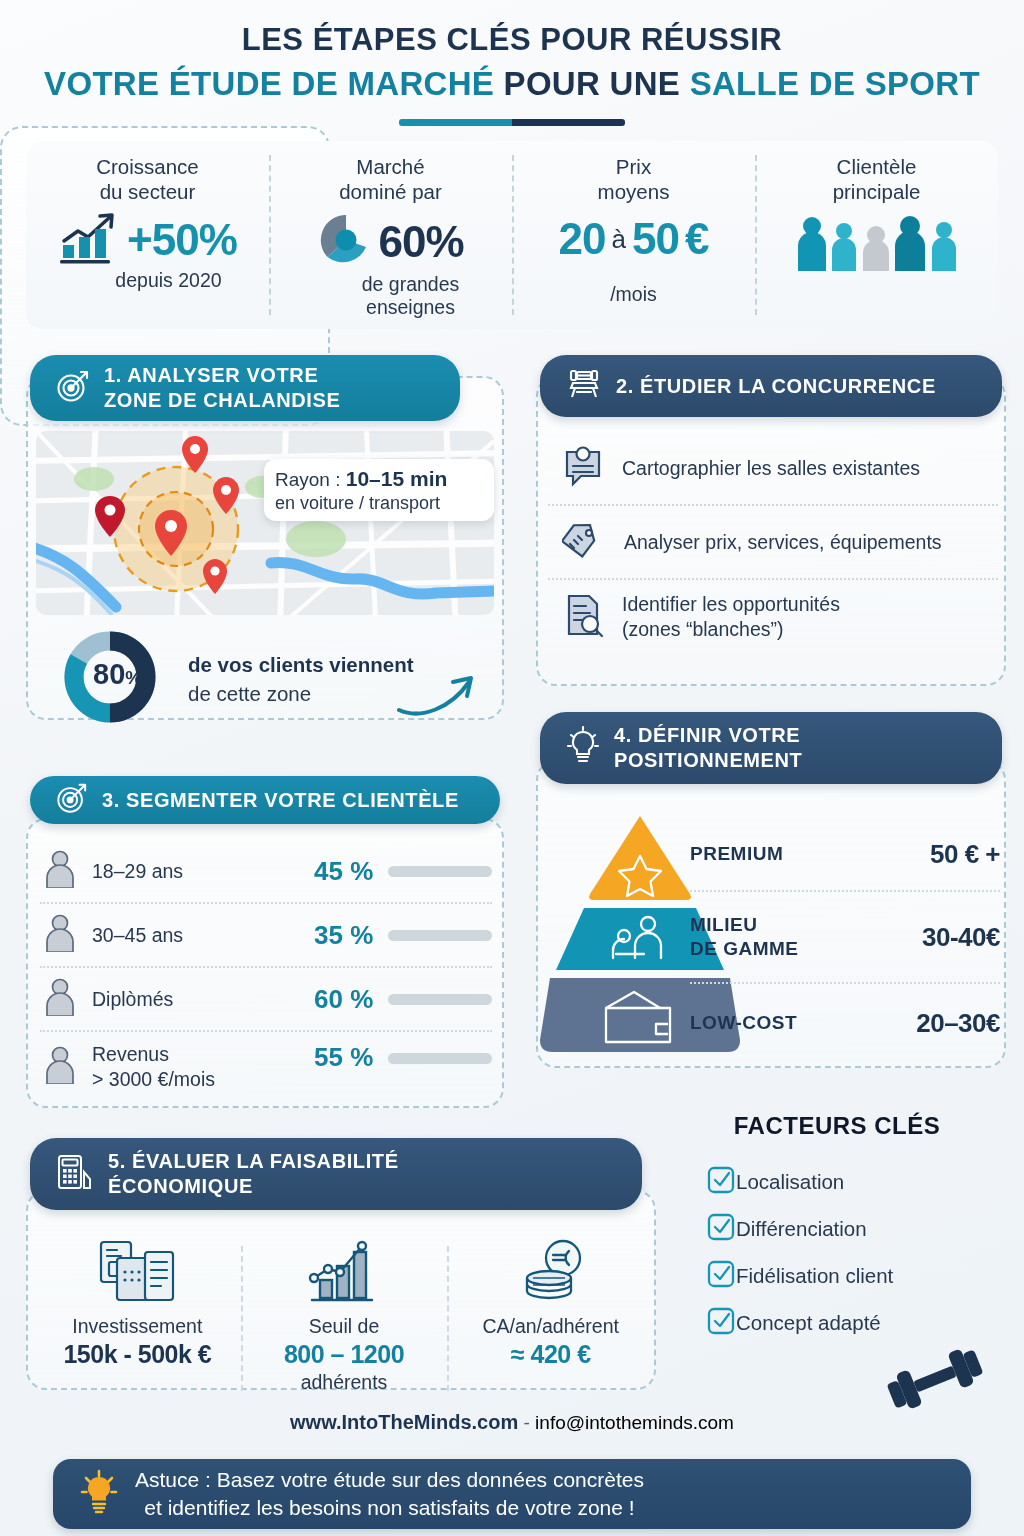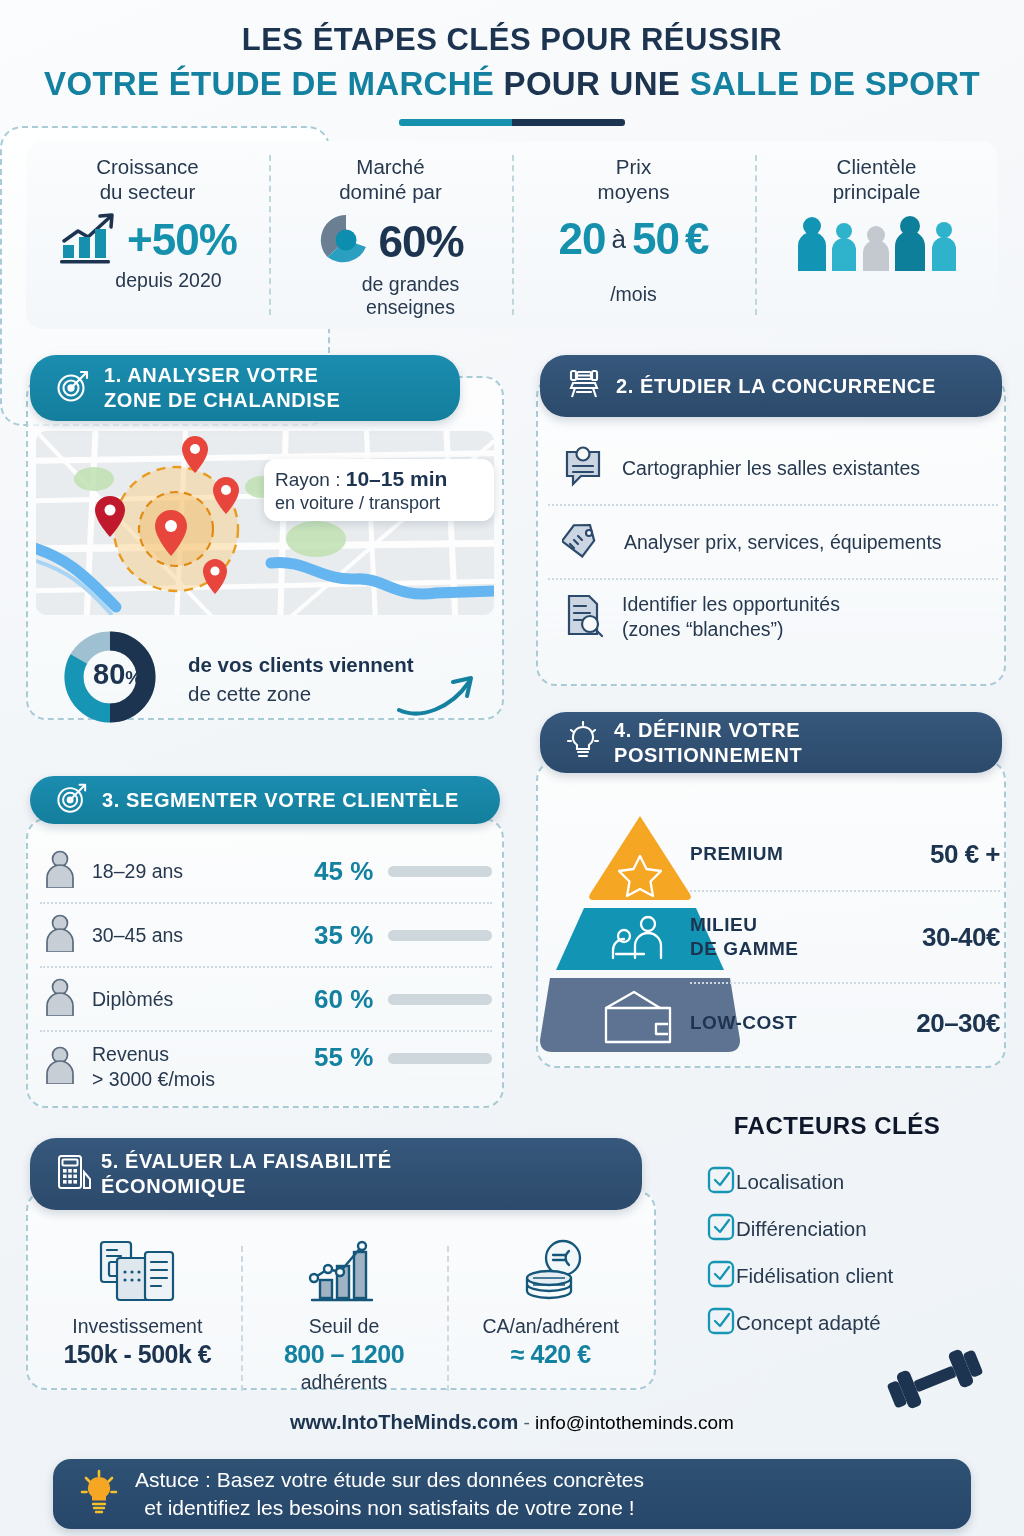--- a/index.html
+++ b/index.html
@@ -109,7 +109,7 @@
 
   
   #p4 { left:536px; top:760px; width:470px; height:308px; }
-  #h4 { left:540px; top:712px; width:462px; height:61px; }
+  #h4 { left:540px; top:712px; width:462px; height:72px; }
   .pyr { position:absolute; left:540px; top:812px; width:200px; height:248px;}
   .pyrtxt { position:absolute; left:690px; top:818px; width:310px; }
   .pyrrow { display:flex; align-items:center; justify-content:space-between; }

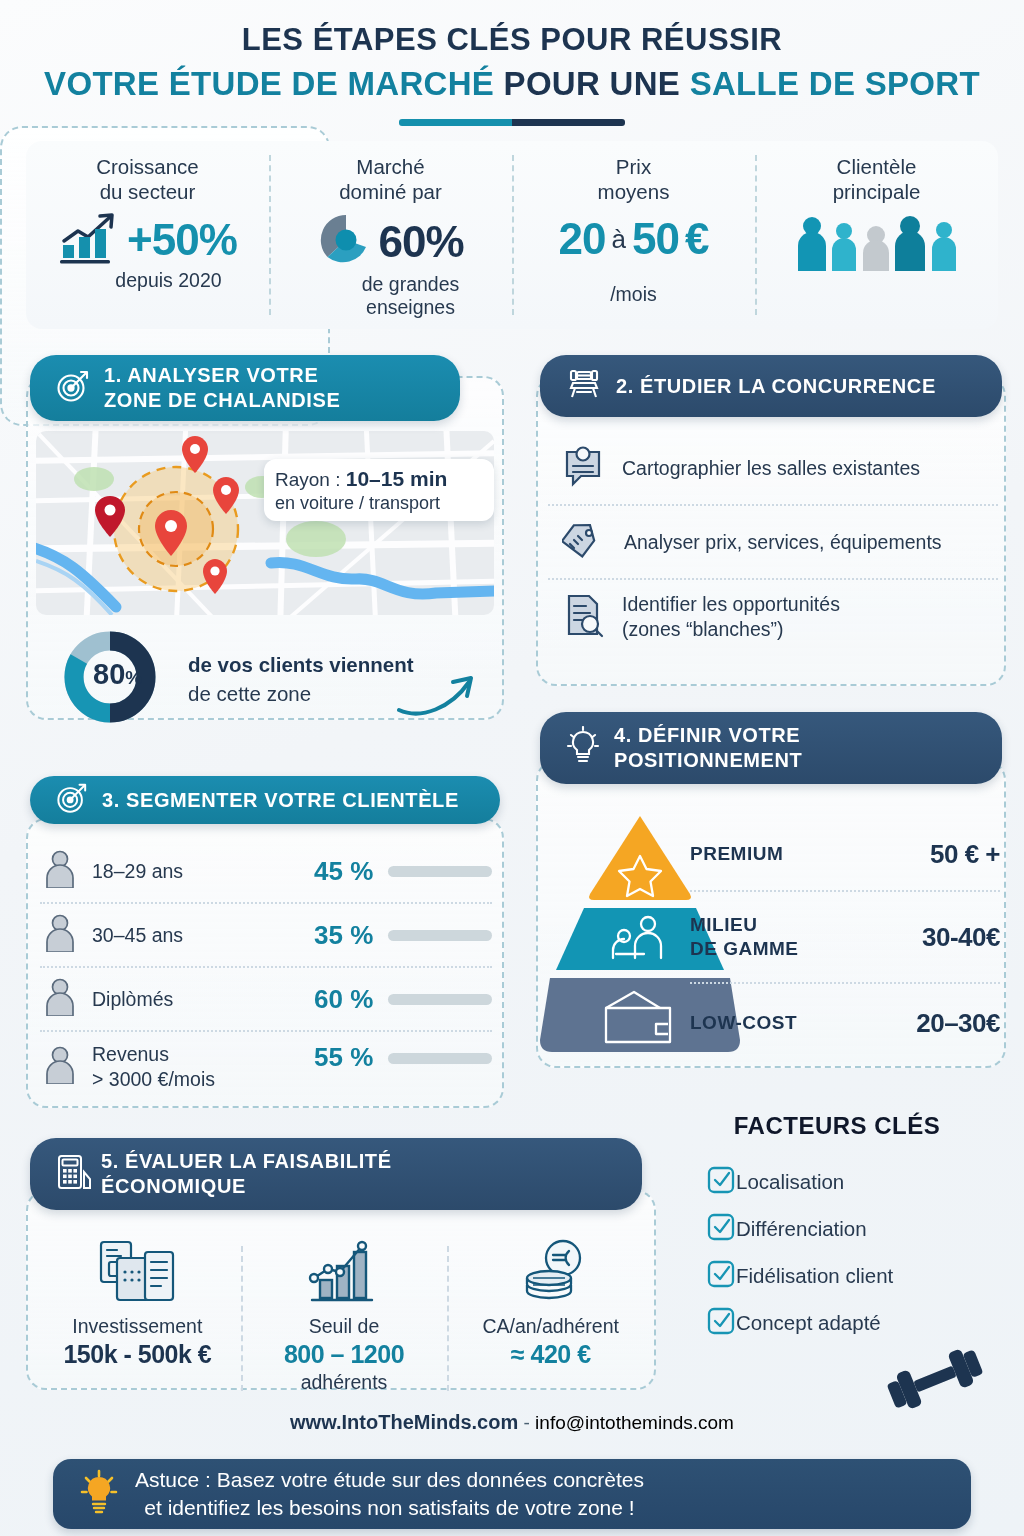--- a/index.html
+++ b/index.html
@@ -119,7 +119,7 @@
 
   
   #p5 { left:26px; top:1190px; width:630px; height:200px; }
-  #h5 { left:30px; top:1138px; width:612px; height:72px;gap:7px; }
+  #h5 { left:30px; top:1138px; width:612px; height:72px; }
   .fin { position:absolute; left:34px; top:1238px; width:620px; display:flex; }
   .fincol { flex:1; text-align:center; position:relative; }
   .fincol + .fincol:before{

